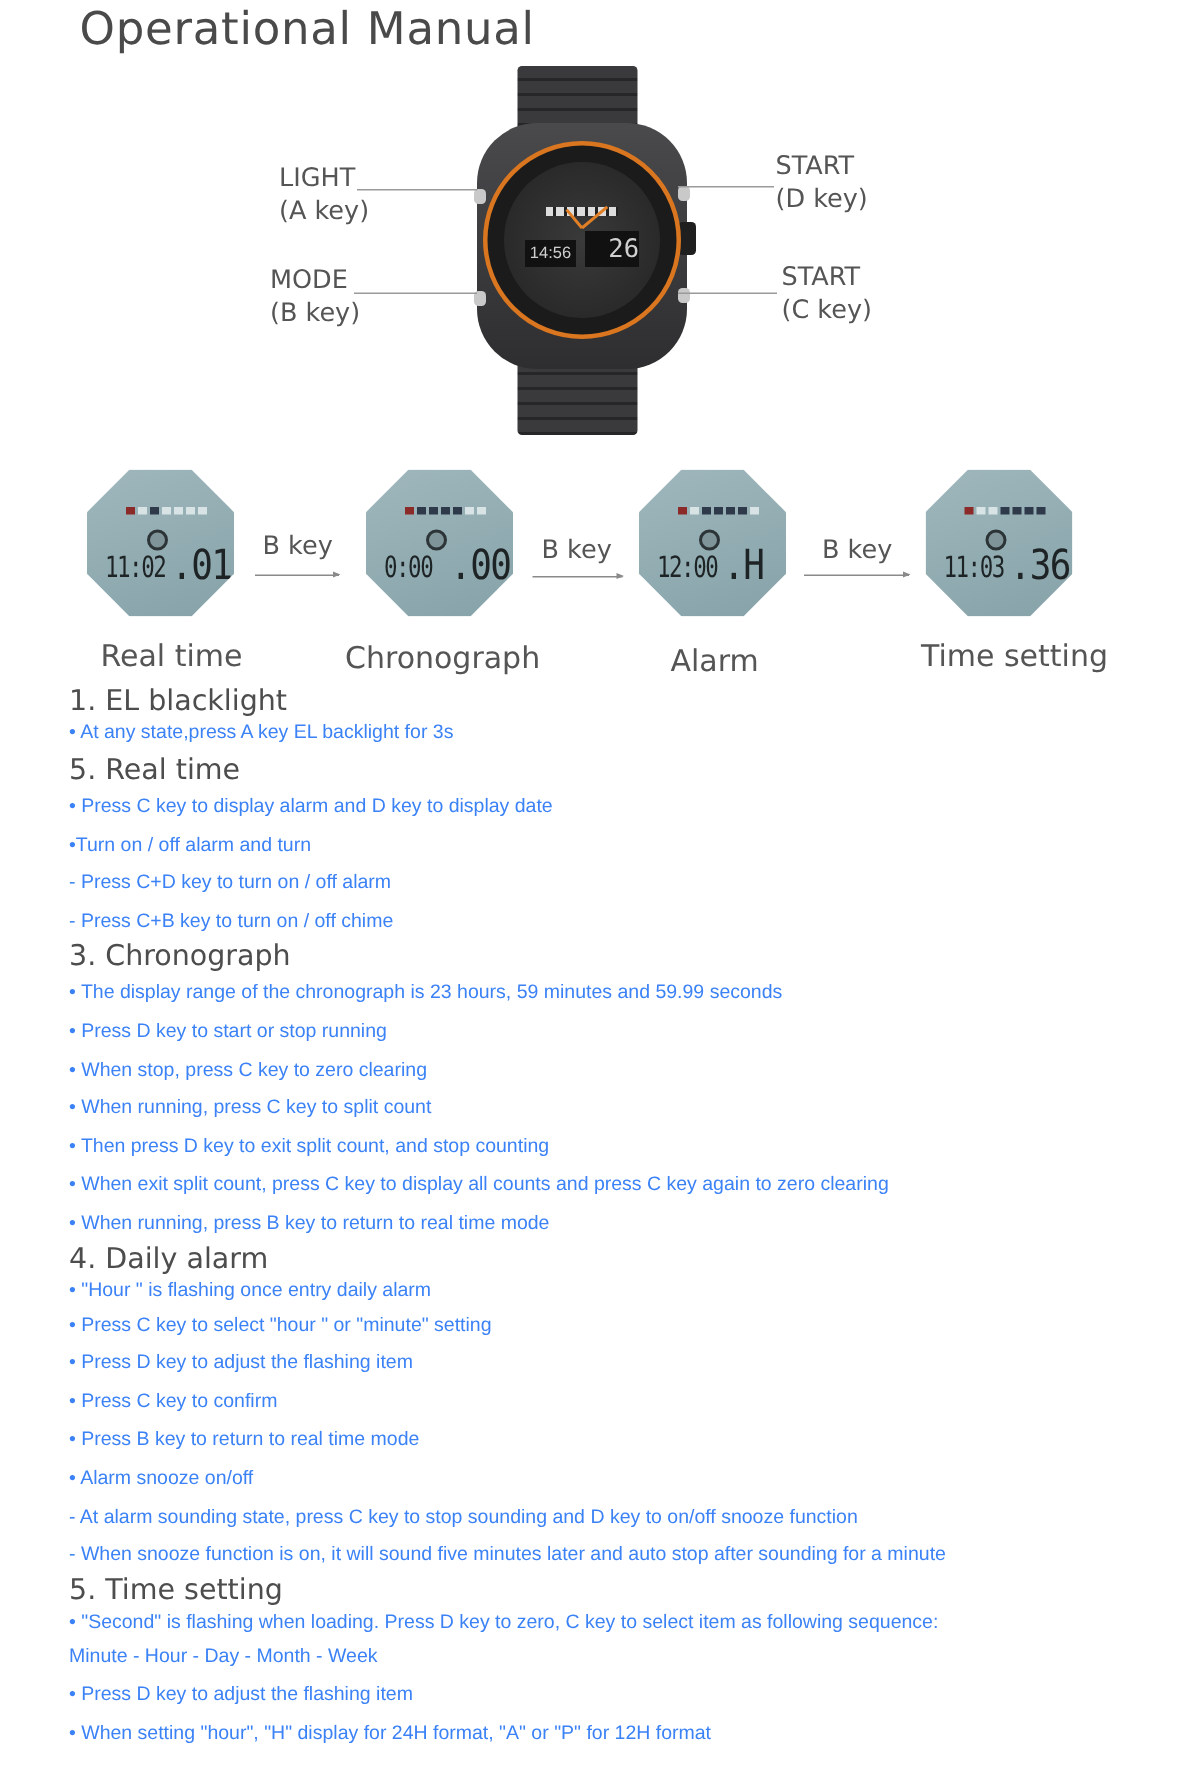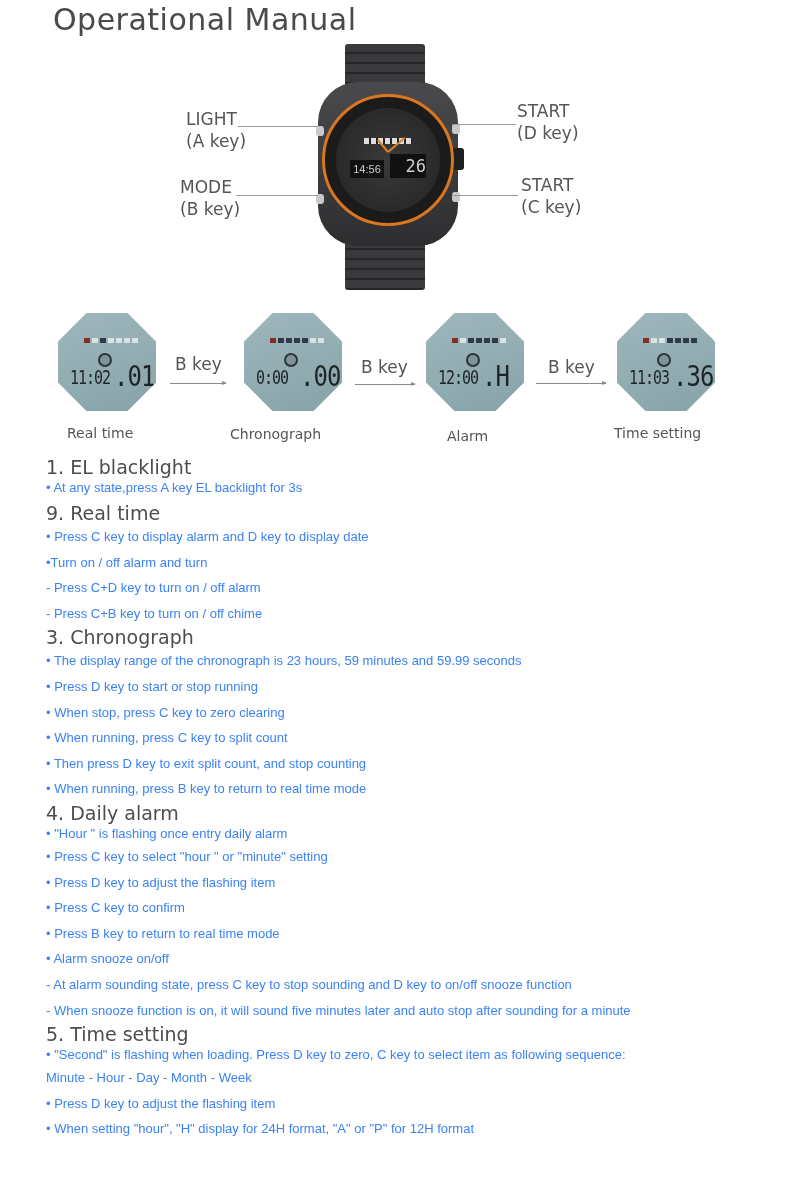--- a/index.html
+++ b/index.html
@@ -44,7 +44,7 @@
   .arrow-label { position: absolute; font-size: 17px; color: #555; }
   .arrow-line { position: absolute; height: 1px; background: #8a8a8a; }
   .arrow-line::after { content: ""; position: absolute; right: -1px; top: -2px; border-left: 5px solid #8a8a8a; border-top: 2.5px solid transparent; border-bottom: 2.5px solid transparent; }
-  .mode-label { position: absolute; top: 425px; font-size: 14px; color: #555; }
+  .mode-label { position: absolute; top: 425px; font-size: 20px; color: #555; }
 
   
   .instructions { position: absolute; left: 46px; top: 456px; width: 730px; }

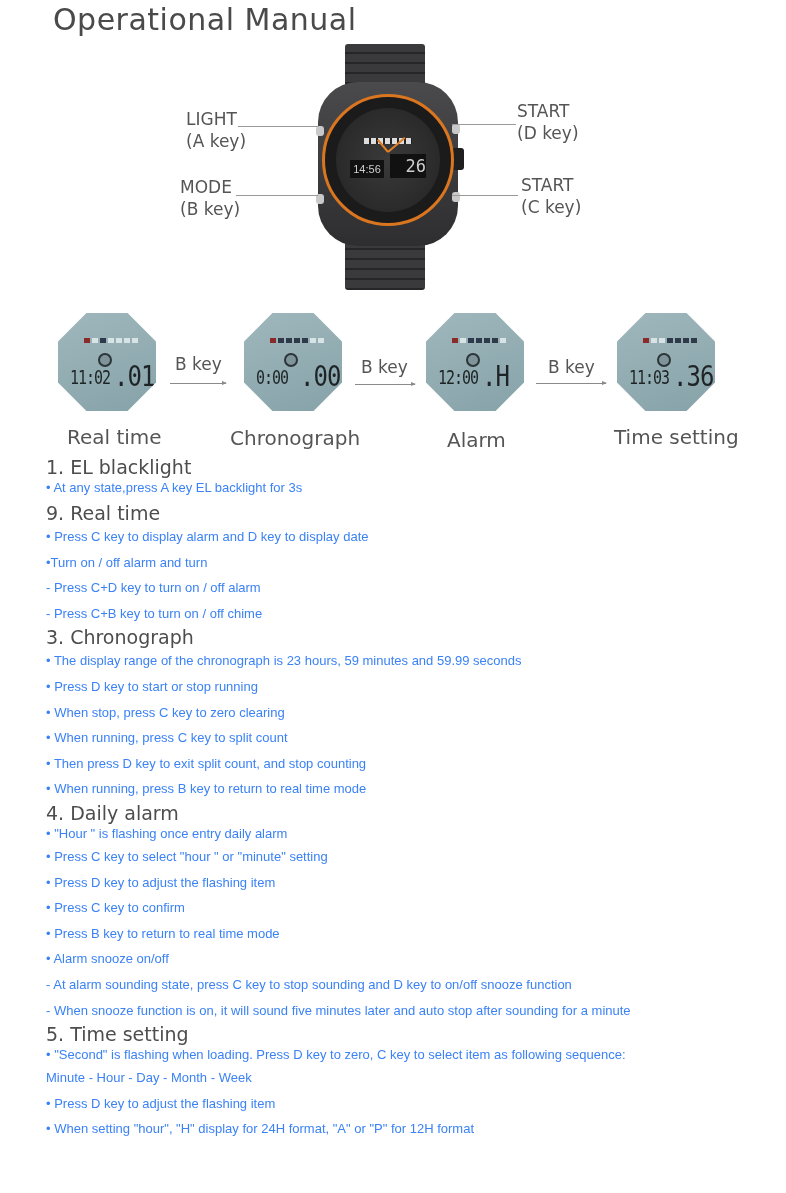--- a/index.html
+++ b/index.html
@@ -175,7 +175,7 @@
     <div class="line tight">• At any state,press A key EL backlight for 3s</div>
   </div>
   <div style="margin-top:4px;">
-    <div class="sec-title">9. Real time</div>
+    <div class="sec-title">5. Real time</div>
     <div class="line">• Press C key to display alarm and D key to display date</div>
     <div class="line">•Turn on / off alarm and turn</div>
     <div class="line">- Press C+D key to turn on / off alarm</div>

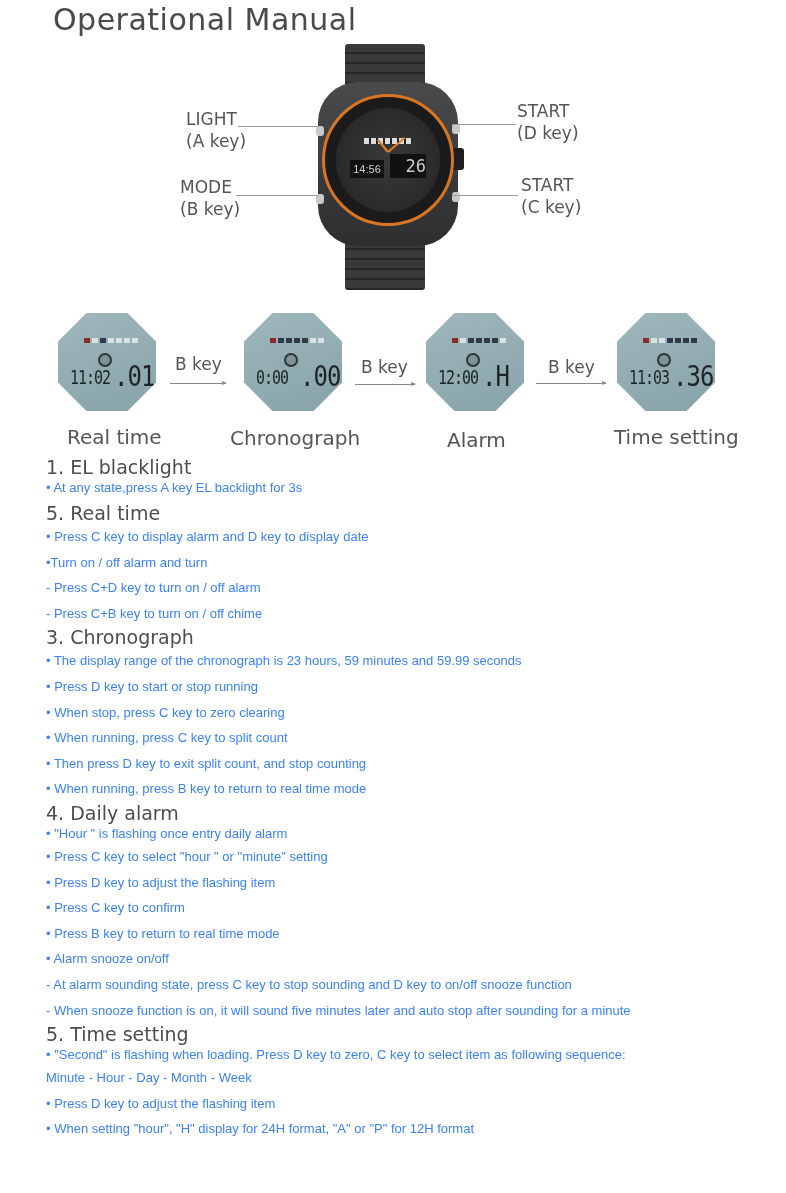--- a/index.html
+++ b/index.html
@@ -188,6 +188,7 @@
     <div class="line">• When stop, press C key to zero clearing</div>
     <div class="line">• When running, press C key to split count</div>
     <div class="line">• Then press D key to exit split count, and stop counting</div>
+    <div class="line">• When exit split count, press C key to display all counts and press C key again to zero clearing</div>
     <div class="line">• When running, press B key to return to real time mode</div>
   </div>
   <div>

